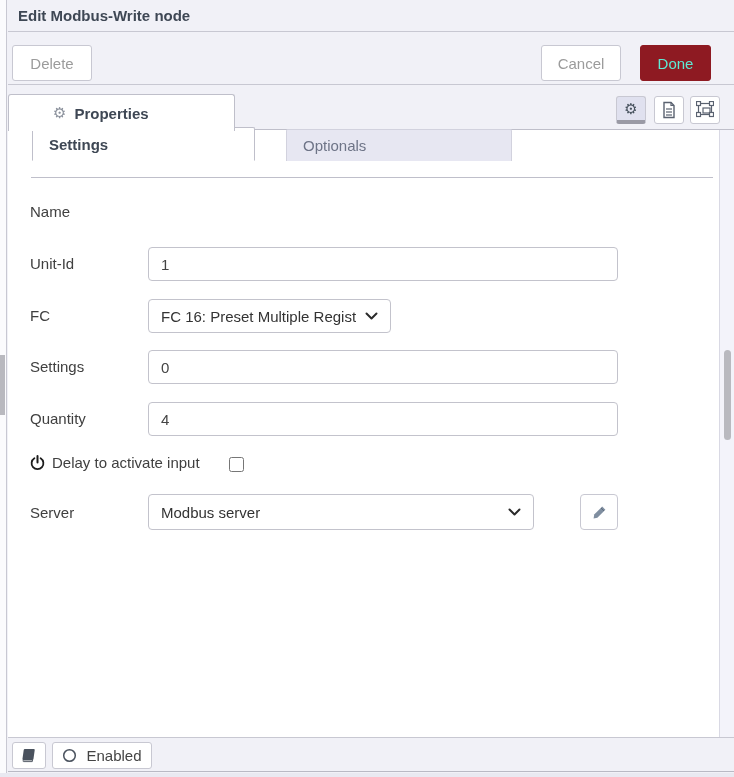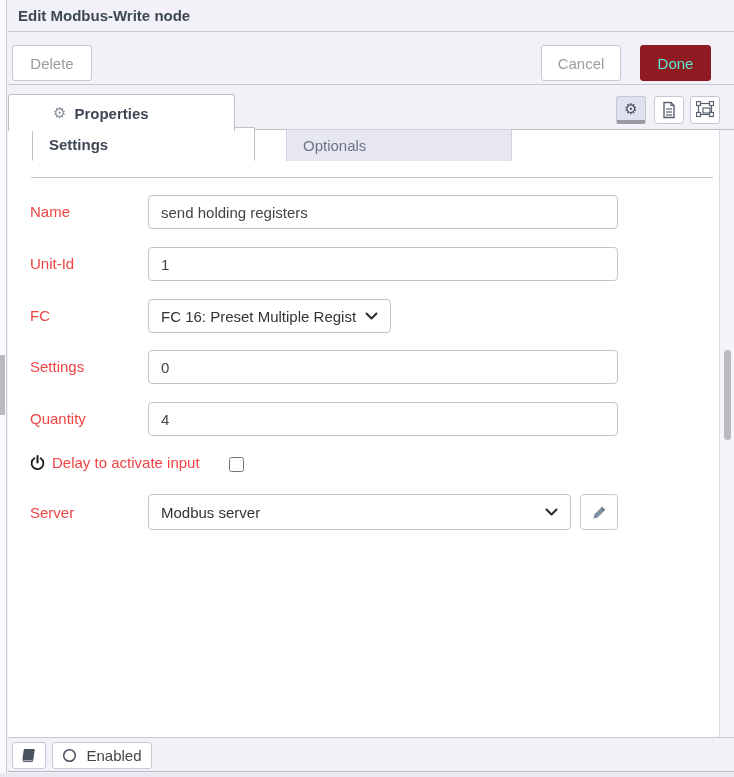--- a/index.html
+++ b/index.html
@@ -39,7 +39,7 @@
   .subtab-optionals { left:231px; width:226px; background:#e7e7f2; border:1px solid #d2d2de; border-bottom:none; border-radius:2px 2px 0 0; color:#6e7487; height:32px;margin-left:24px; }
 
   
-  .row-label { position:absolute; left:22px; font-size:15px; color:#ef4444; }
+  .row-label { position:absolute; left:22px; font-size:15px; color:#404040; }
   .text-input { position:absolute; left:140px; width:470px; height:34px; border:1px solid #c3c3cc; border-radius:4px; font-size:15px; color:#444; padding:0 12px; font-family:"Liberation Sans","DejaVu Sans",sans-serif; outline:none; background:#fff; }
   .select { position:absolute; left:140px; height:34px; border:1px solid #c3c3cc; border-radius:4px; background:#fff; display:flex; align-items:center; justify-content:space-between; padding:0 12px; font-size:15px; color:#333; cursor:pointer; }
   .select .sel-text { white-space:nowrap; overflow:hidden; }

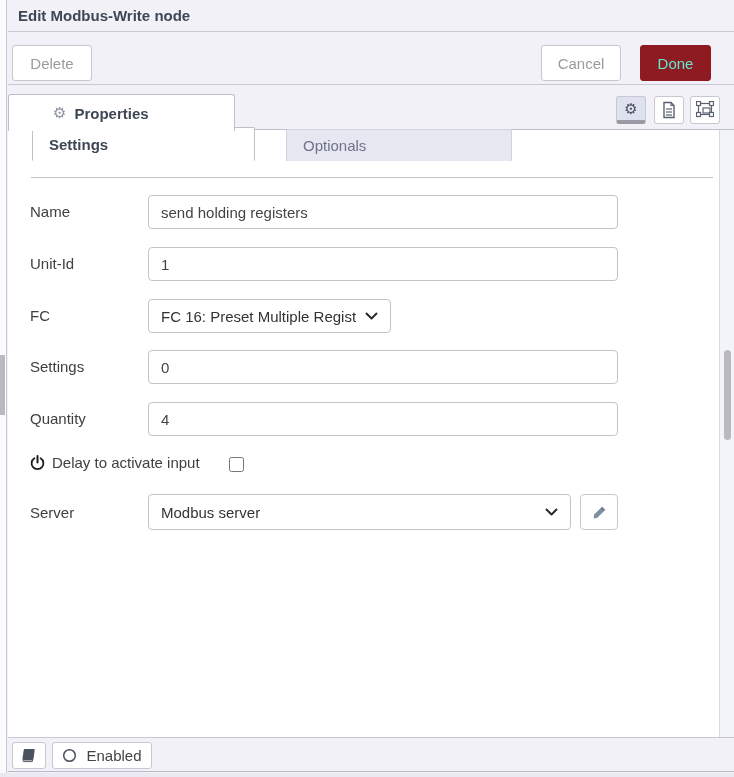--- a/index.html
+++ b/index.html
@@ -118,7 +118,6 @@
     </div>
 
     <div class="row-label" style="top:73px;">Name</div>
-    <input class="text-input" style="top: 65px;" value="send holding registers">
 
     <div class="row-label" style="top:125px;">Unit-Id</div>
     <input class="text-input" style="top: 117px;" value="1">

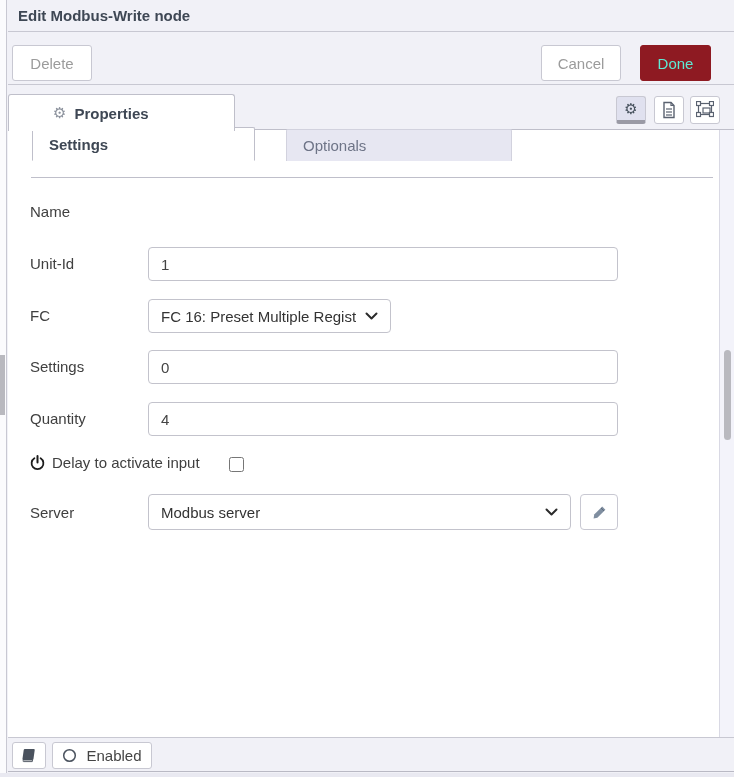--- a/index.html
+++ b/index.html
@@ -150,7 +150,7 @@
     <input type="checkbox" class="checkbox" style="left: 221px; top: 327px;">
 
     <div class="row-label" style="top:374px;">Server</div>
-    <div class="select" style="top:364px; width:423px; height:36px;">
+    <div class="select" style="top:364px; width:386px; height:36px;">
       <span class="sel-text">Modbus server</span>
       <span>
         <svg width="13" height="8" viewBox="0 0 13 8">

